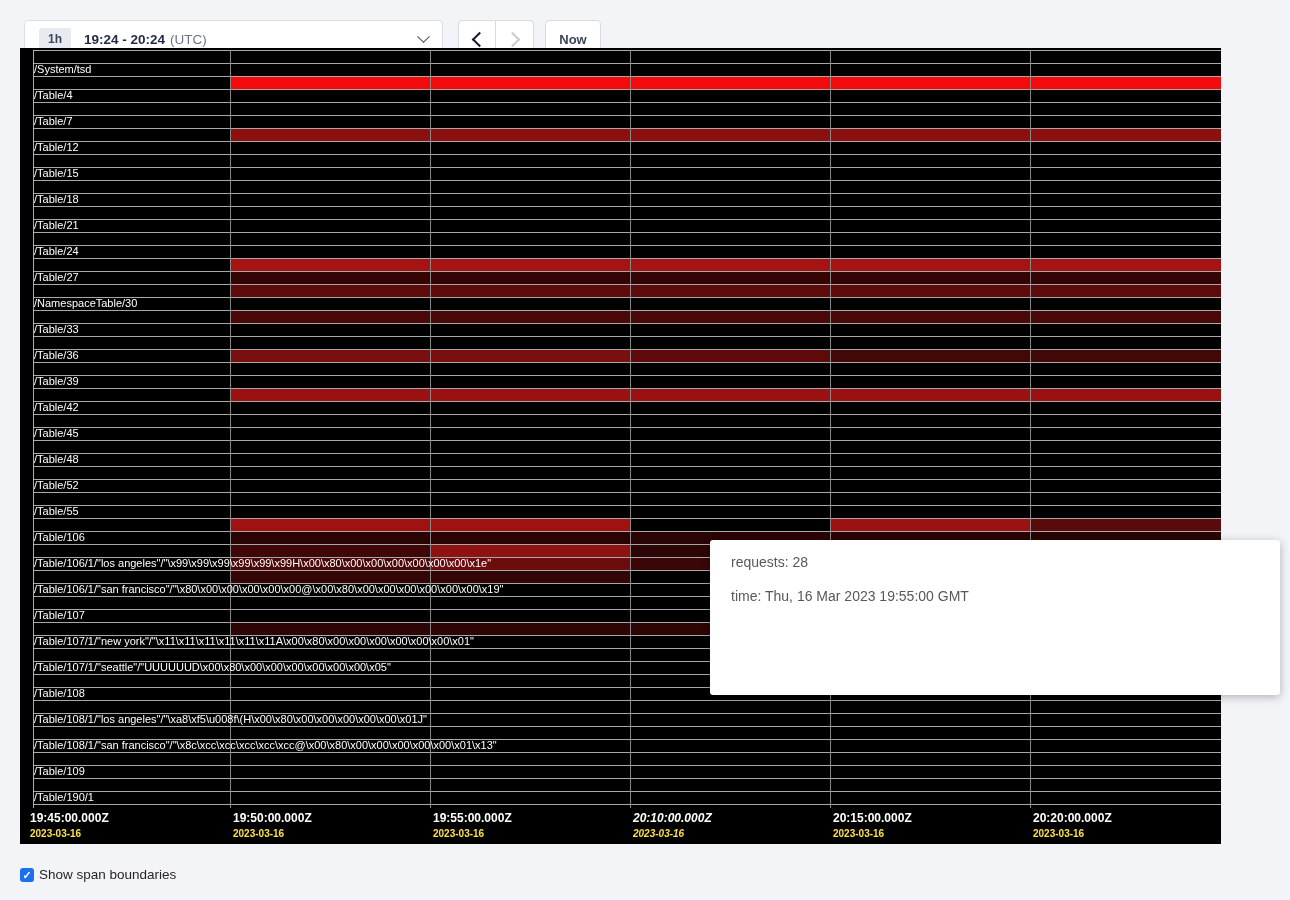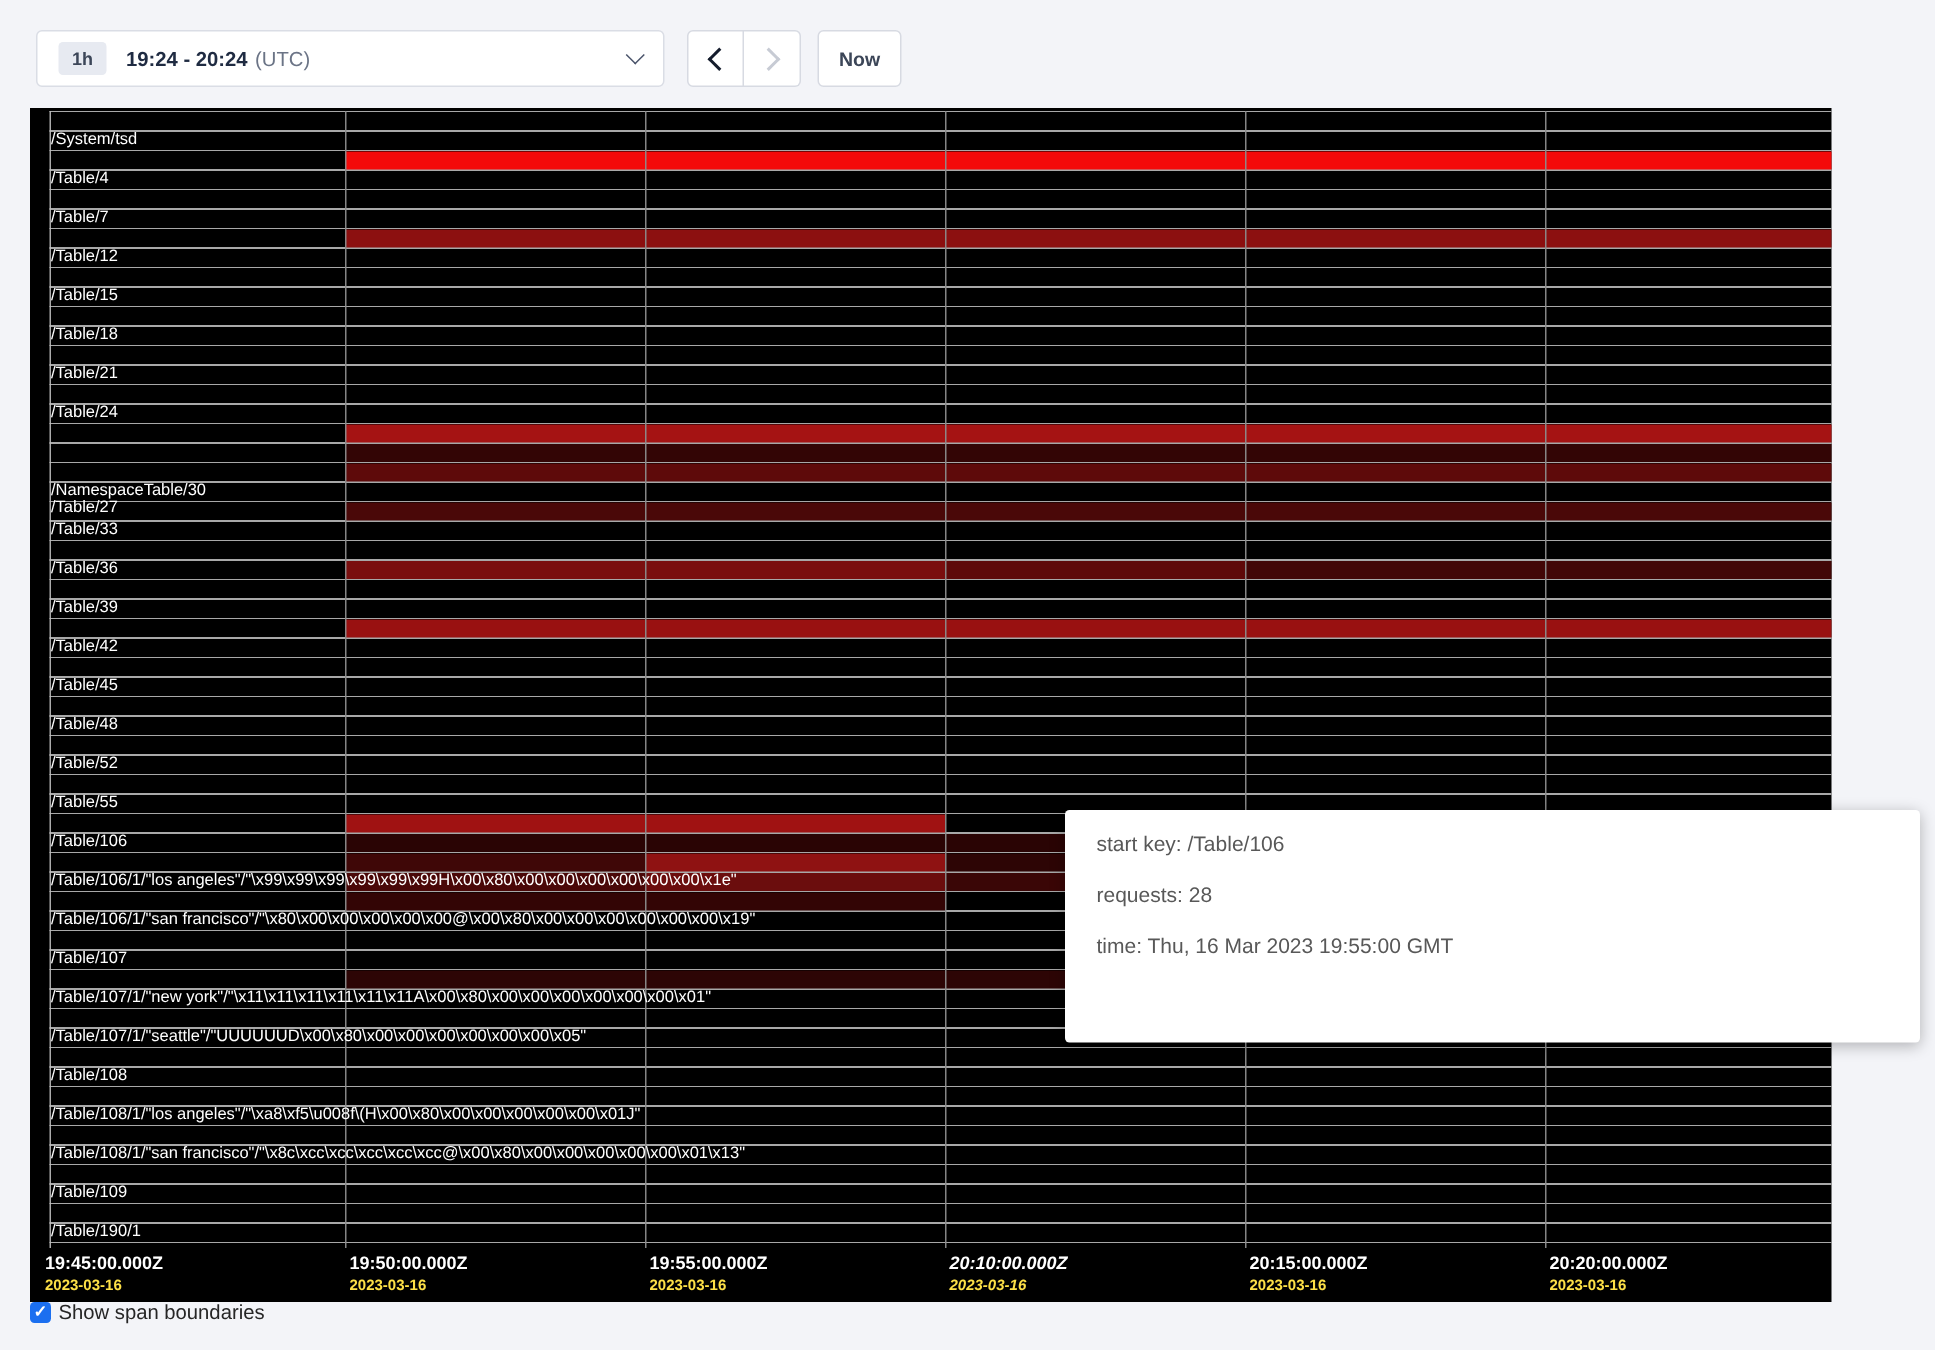--- a/index.html
+++ b/index.html
@@ -28,7 +28,7 @@
     font-size:13px;font-weight:700;color:#3c4658;cursor:pointer;}
 
   
-  .keyvis{position:absolute;left:20px;top:72px;width:1201px;height:796px;background:#000;}
+  .keyvis{position:absolute;left:20px;top:48px;width:1201px;height:796px;background:#000;}
   .kv-lines{position:absolute;left:13px;top:2px;width:1188px;height:755px;
     background:repeating-linear-gradient(to bottom,#a8a8a8 0px,#a8a8a8 1px,transparent 1px,transparent 13px);}
   .kv-leftline{position:absolute;left:13px;top:2px;width:1px;height:758px;background:rgba(190,190,190,.9);z-index:3;}

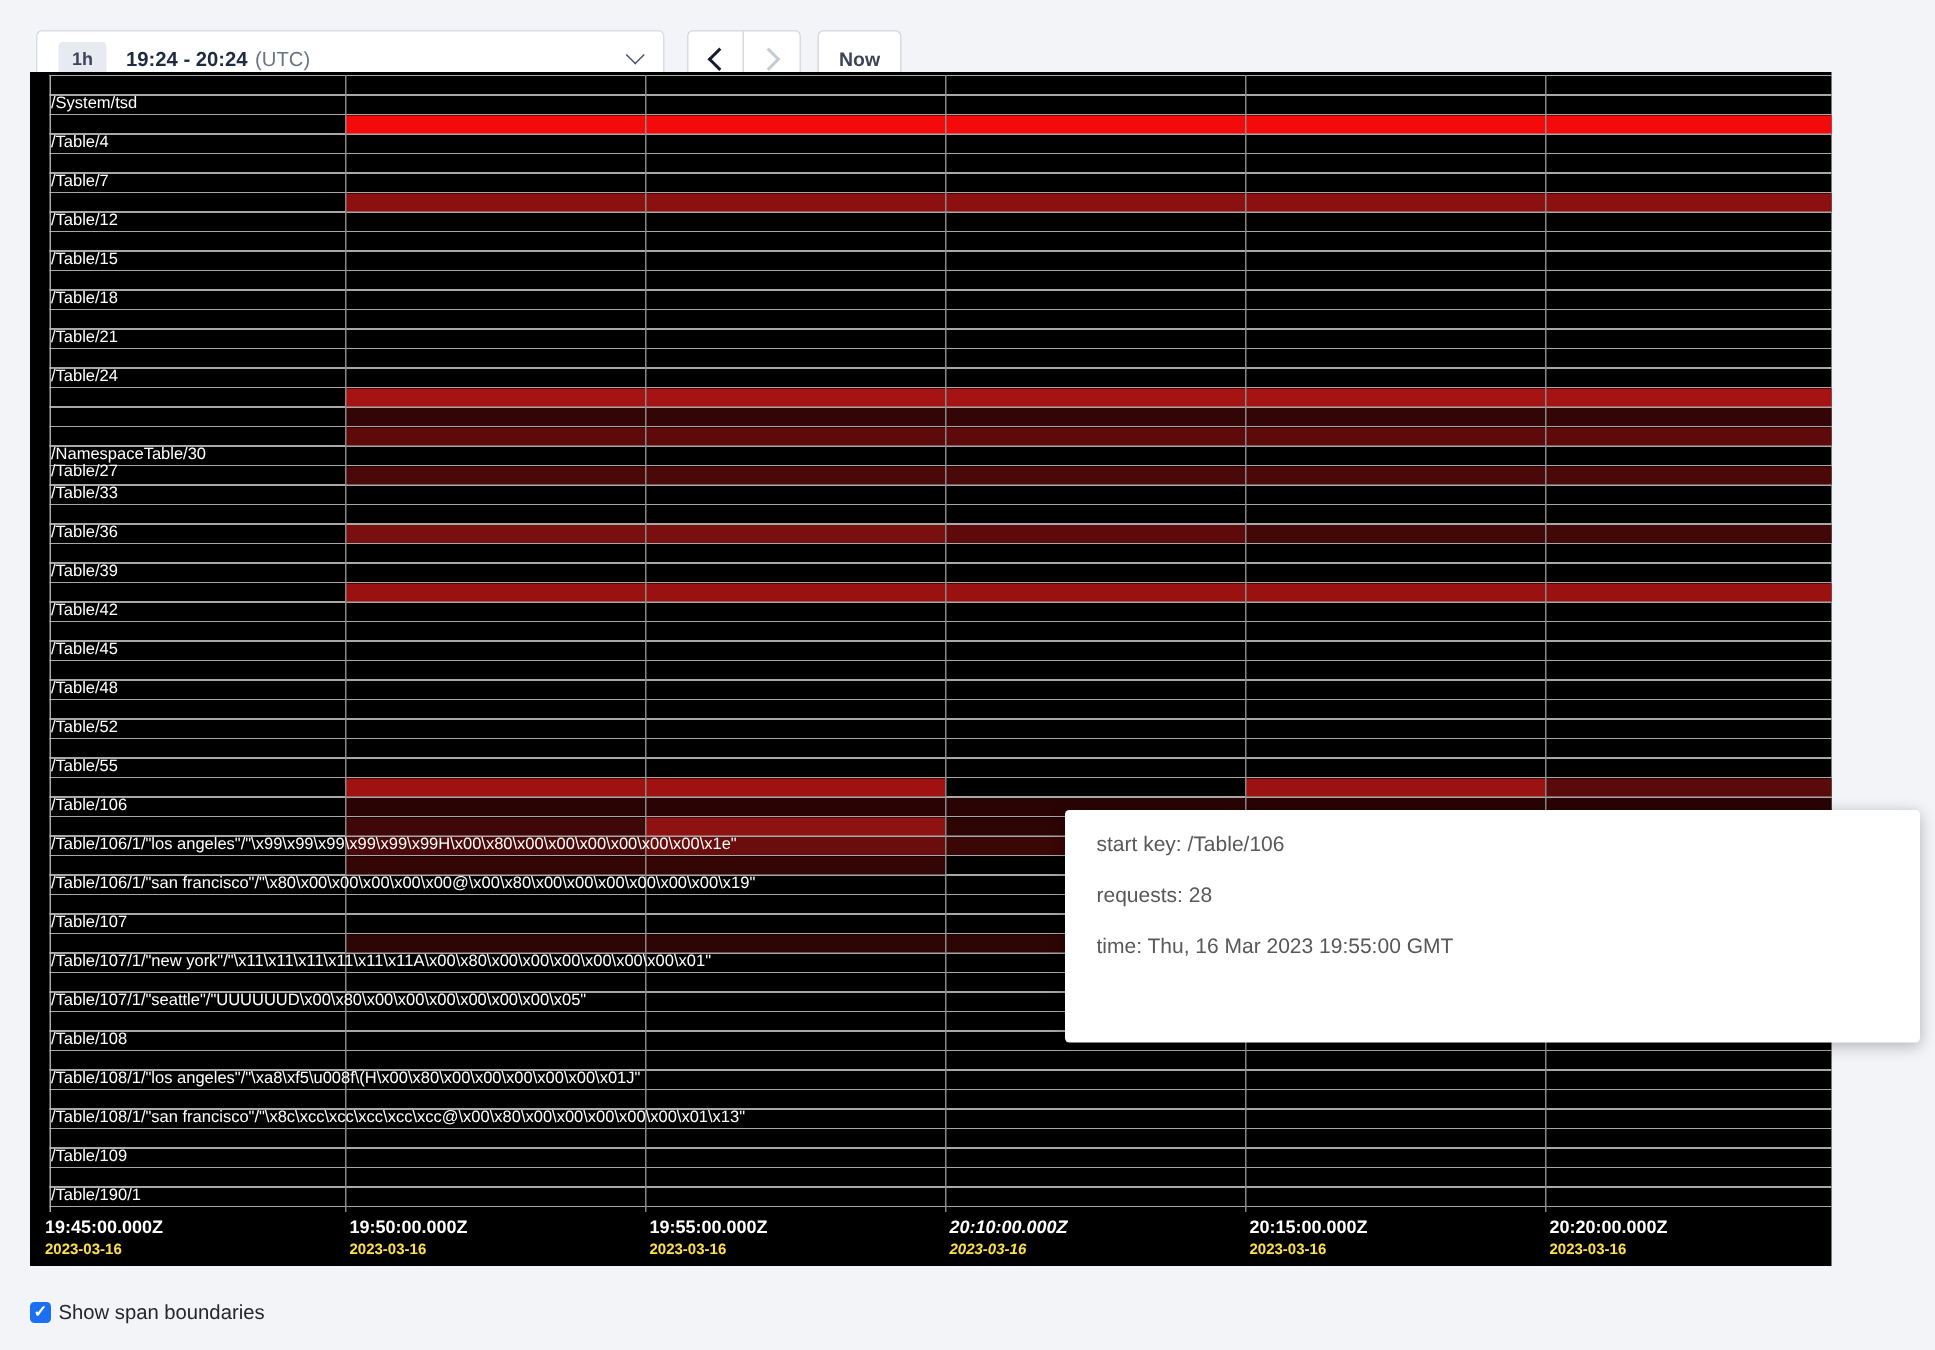--- a/index.html
+++ b/index.html
@@ -113,7 +113,7 @@
     <div class="kv-label" style="top: 145px;">/Table/18</div>
     <div class="kv-label" style="top: 171px;">/Table/21</div>
     <div class="kv-label" style="top: 197px;">/Table/24</div>
-    <div class="kv-label" style="top: 223px; margin-top: 37px;">/Table/27</div>
+    <div class="kv-label" style="top: 223px;">/Table/27</div>
     <div class="kv-label" style="top: 249px;">/NamespaceTable/30</div>
     <div class="kv-label" style="top: 275px;">/Table/33</div>
     <div class="kv-label" style="top: 301px;">/Table/36</div>

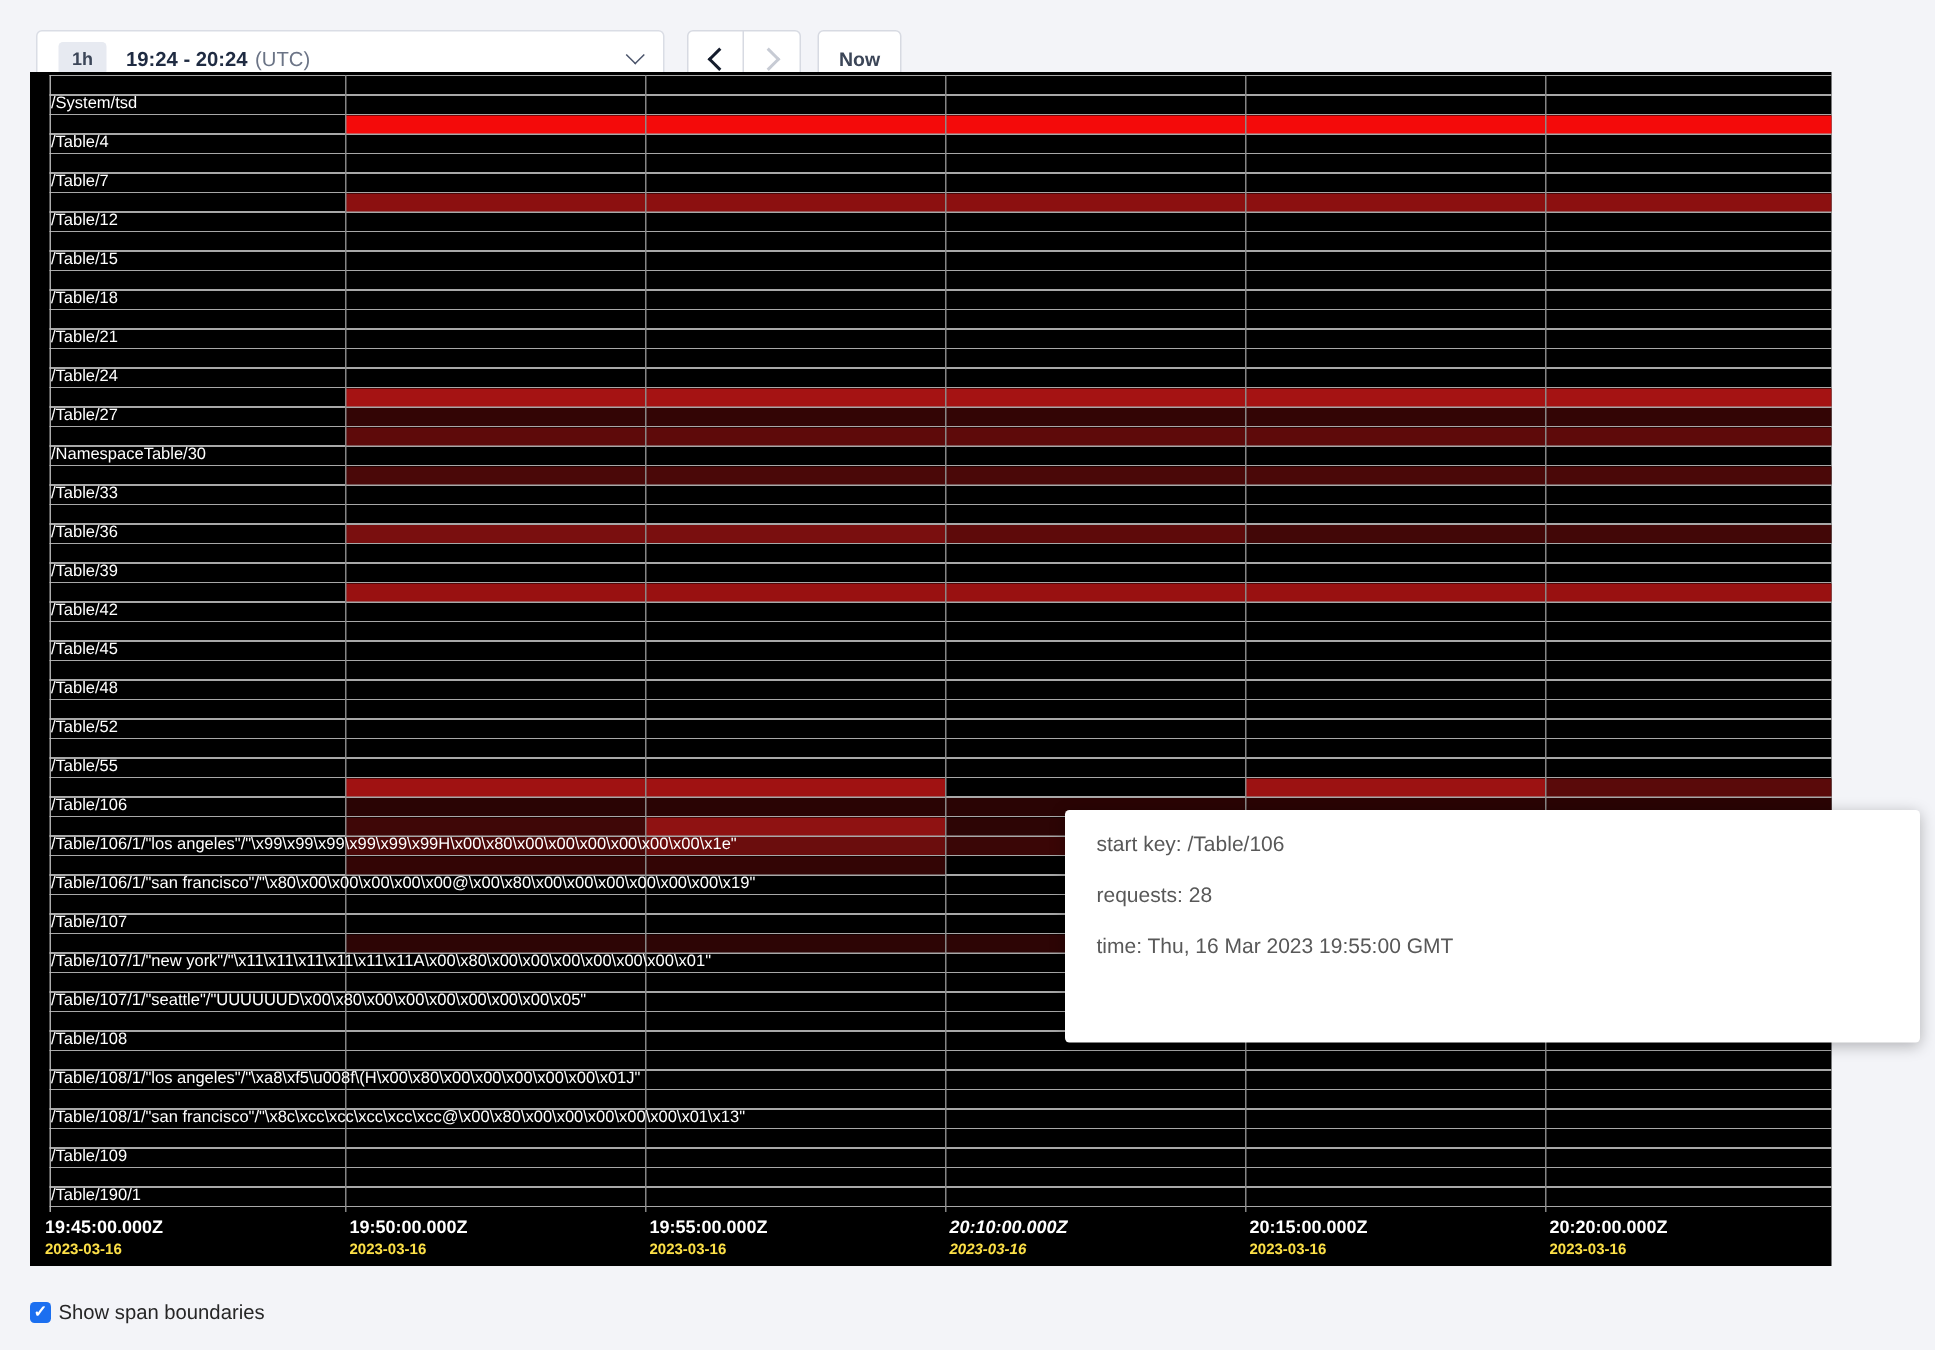--- a/index.html
+++ b/index.html
@@ -161,7 +161,6 @@
   </div>
 
 <div class="kv-tooltip">
-  <div class="tline">start key: /Table/106</div>
   <div class="tline">requests: 28</div>
   <div class="tline">time: Thu, 16 Mar 2023 19:55:00 GMT</div>
 </div>

